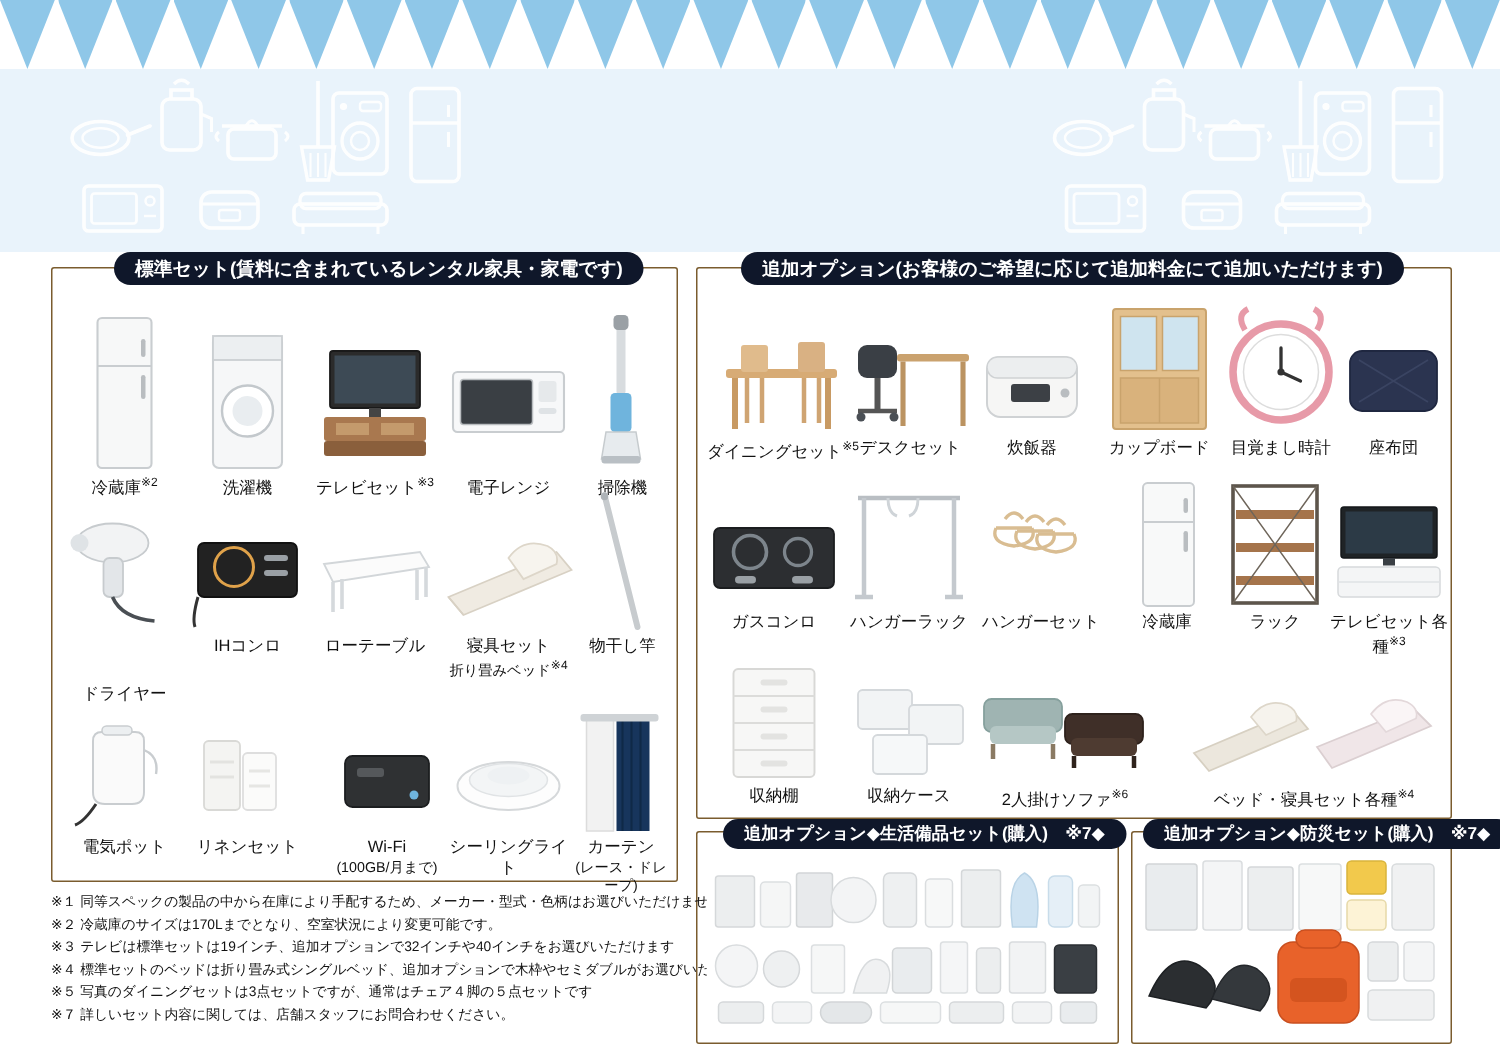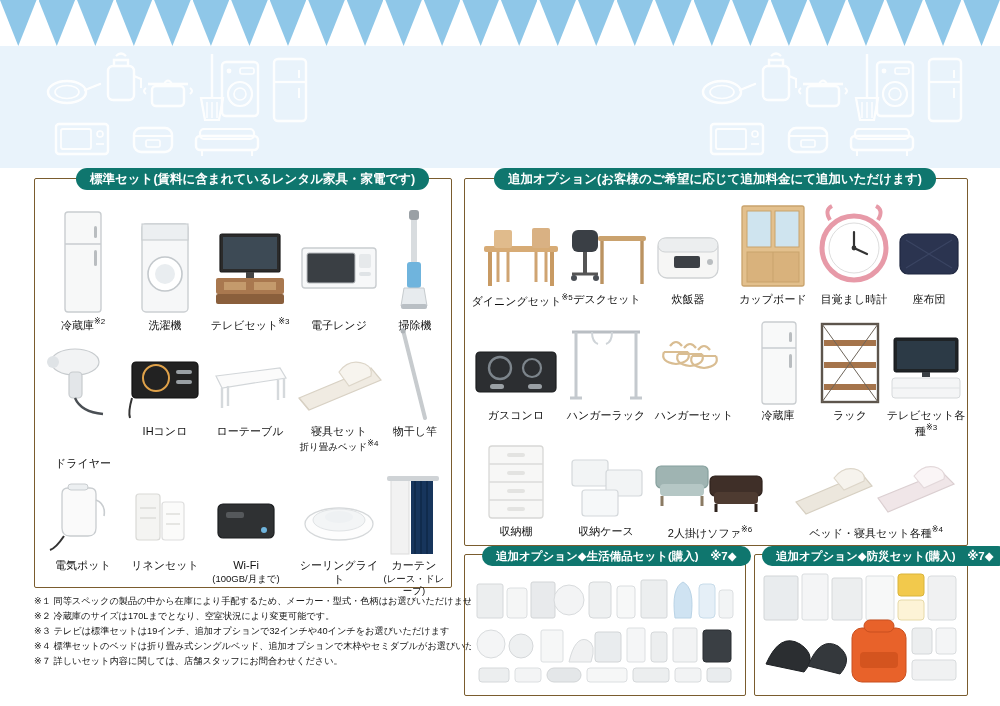--- a/index.html
+++ b/index.html
@@ -72,7 +72,7 @@
   .panel-title{
     position:absolute;
     height:22px;line-height:22px;
-    background:#0f766e;
+    background:#0f172a;
     color:#ffffff;
     font-size:12.5px;
     font-weight:bold;

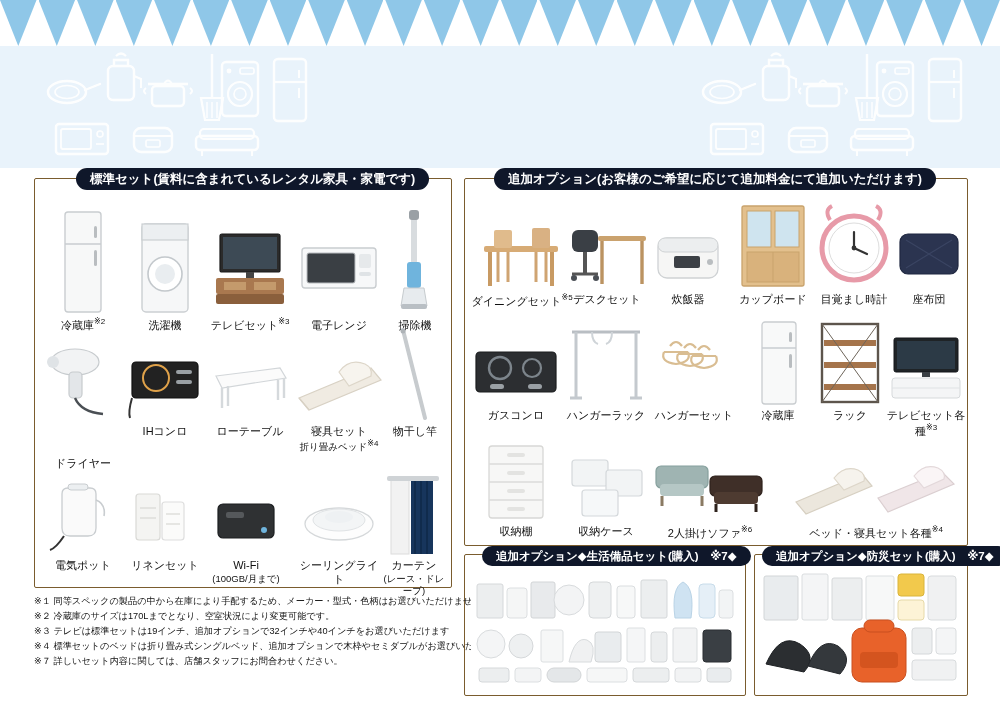--- a/index.html
+++ b/index.html
@@ -460,7 +460,7 @@
     </div>
     <div class="cap"><span>リネンセット</span></div>
   </div>
-  <div class="item" style="position:absolute;left:204px;top:466px;width:84px;justify-content:center;">
+  <div class="item" style="position:absolute;left:216px;top:466px;width:84px;justify-content:center;">
     <div class="thumb" style="height:90px">
       <svg width="84" height="88" viewBox="0 0 84 88">
           <rect x="14" y="36" width="56" height="34" rx="5" fill="#2f3133" stroke="#1c1e20" stroke-width="1.2"></rect>

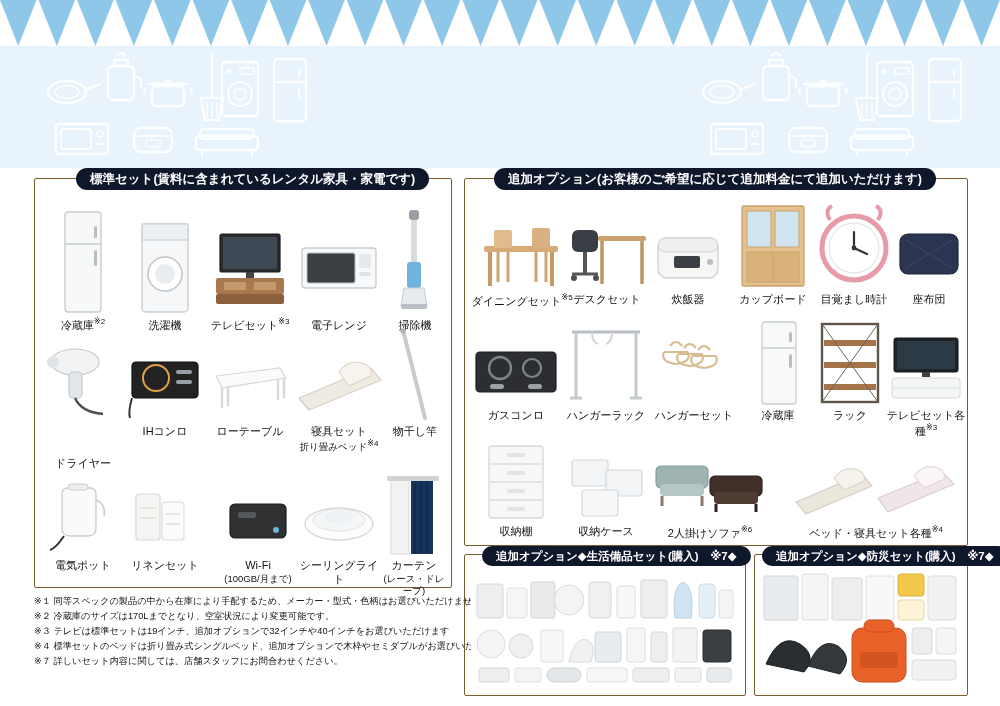--- a/index.html
+++ b/index.html
@@ -689,6 +689,7 @@
     <div>※２ 冷蔵庫のサイズは170Lまでとなり、空室状況により変更可能です。</div>
     <div>※３ テレビは標準セットは19インチ、追加オプションで32インチや40インチをお選びいただけます</div>
     <div>※４ 標準セットのベッドは折り畳み式シングルベッド、追加オプションで木枠やセミダブルがお選びいただけます。</div>
+    <div>※５ 写真のダイニングセットは3点セットですが、通常はチェア４脚の５点セットです</div>
     <div>※７ 詳しいセット内容に関しては、店舗スタッフにお問合わせください。</div>
   </div>
 

